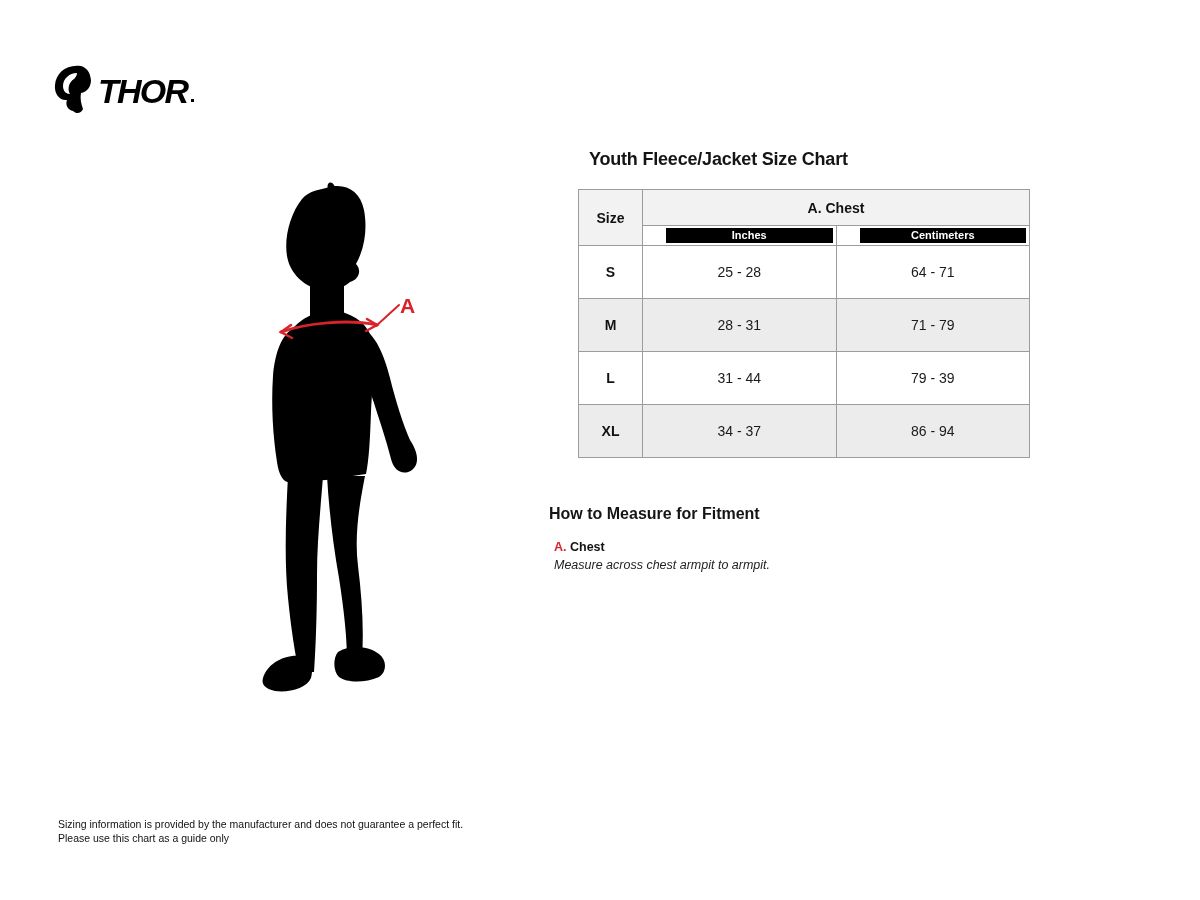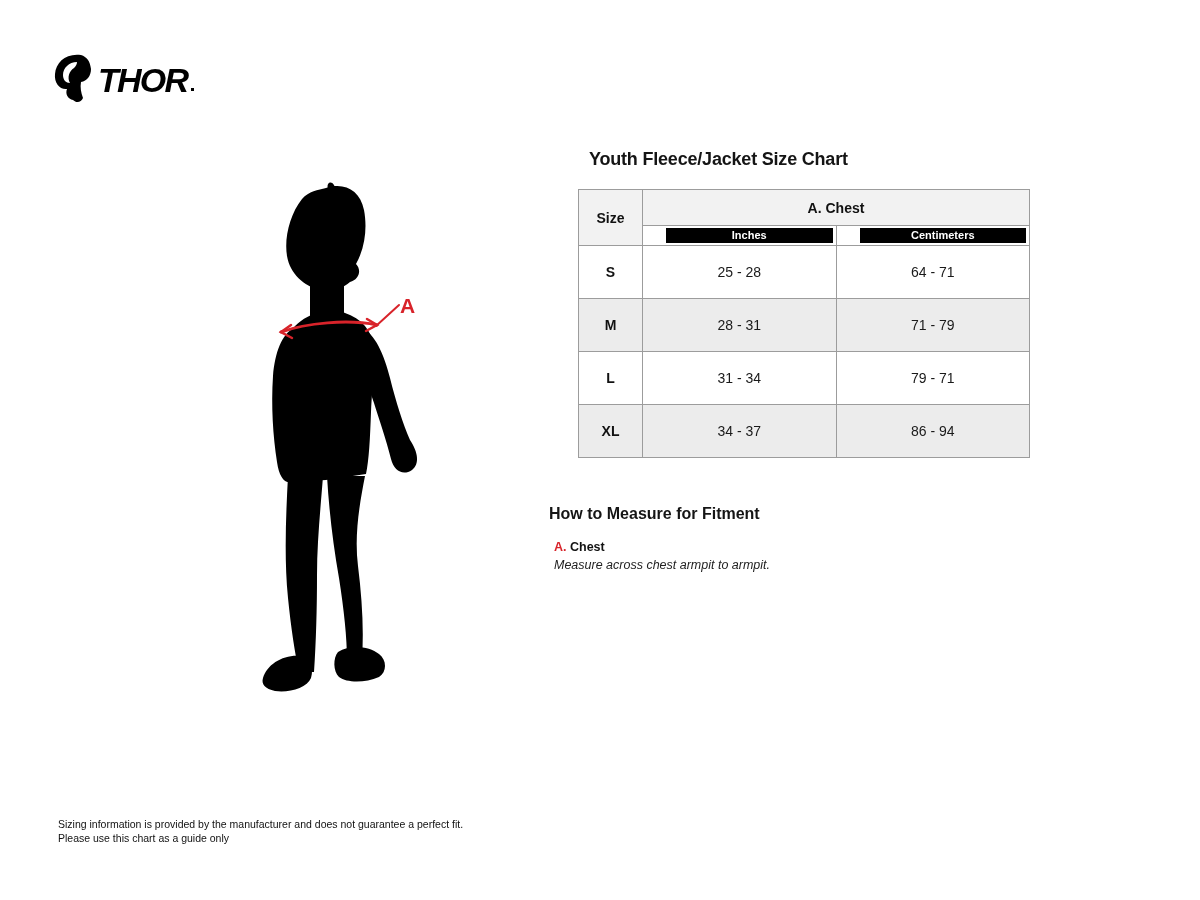--- a/index.html
+++ b/index.html
@@ -14,7 +14,7 @@
   }
 
   
-  .logo { position: absolute; left: 53px; top: 53px; }
+  .logo { position: absolute; left: 53px; top: 64px; }
 
   
   .figure { position: absolute; left: 248px; top: 180px; }

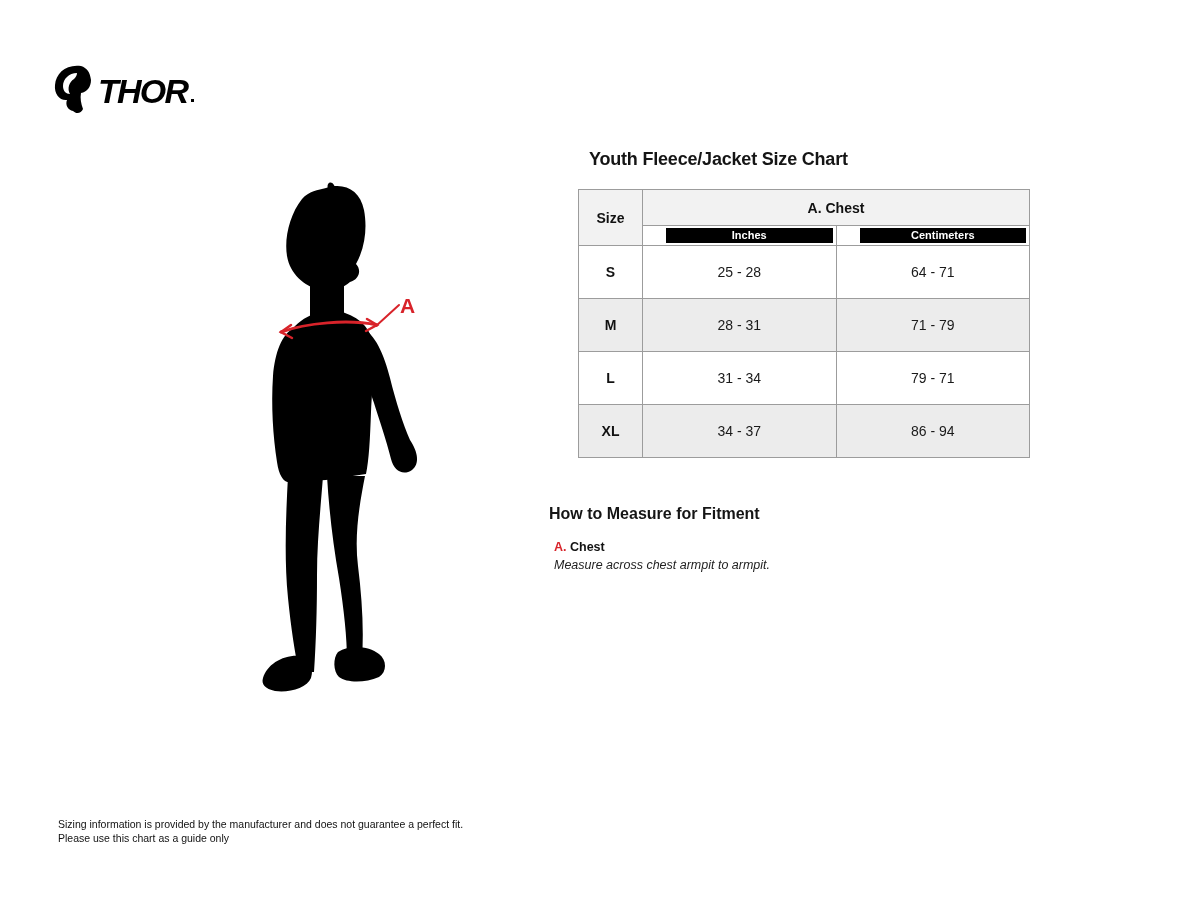--- a/index.html
+++ b/index.html
@@ -144,7 +144,7 @@
         </tr>
         <tr class="data-row">
           <td class="size-cell">L</td>
-          <td>31 - 34</td>
+          <td>31 - 44</td>
           <td>79 - 71</td>
         </tr>
         <tr class="data-row alt">

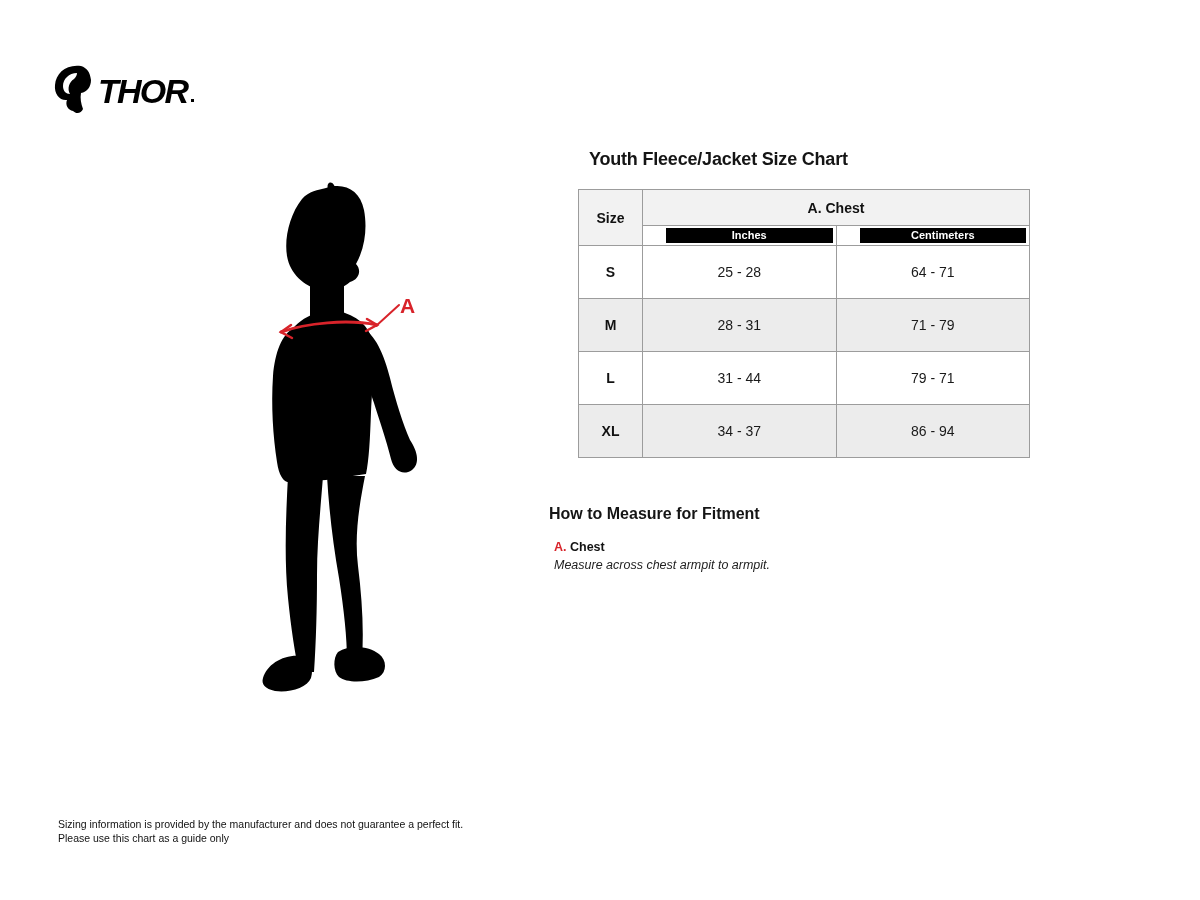--- a/index.html
+++ b/index.html
@@ -145,7 +145,7 @@
         <tr class="data-row">
           <td class="size-cell">L</td>
           <td>31 - 44</td>
-          <td>79 - 71</td>
+          <td>79 - 39</td>
         </tr>
         <tr class="data-row alt">
           <td class="size-cell">XL</td>

